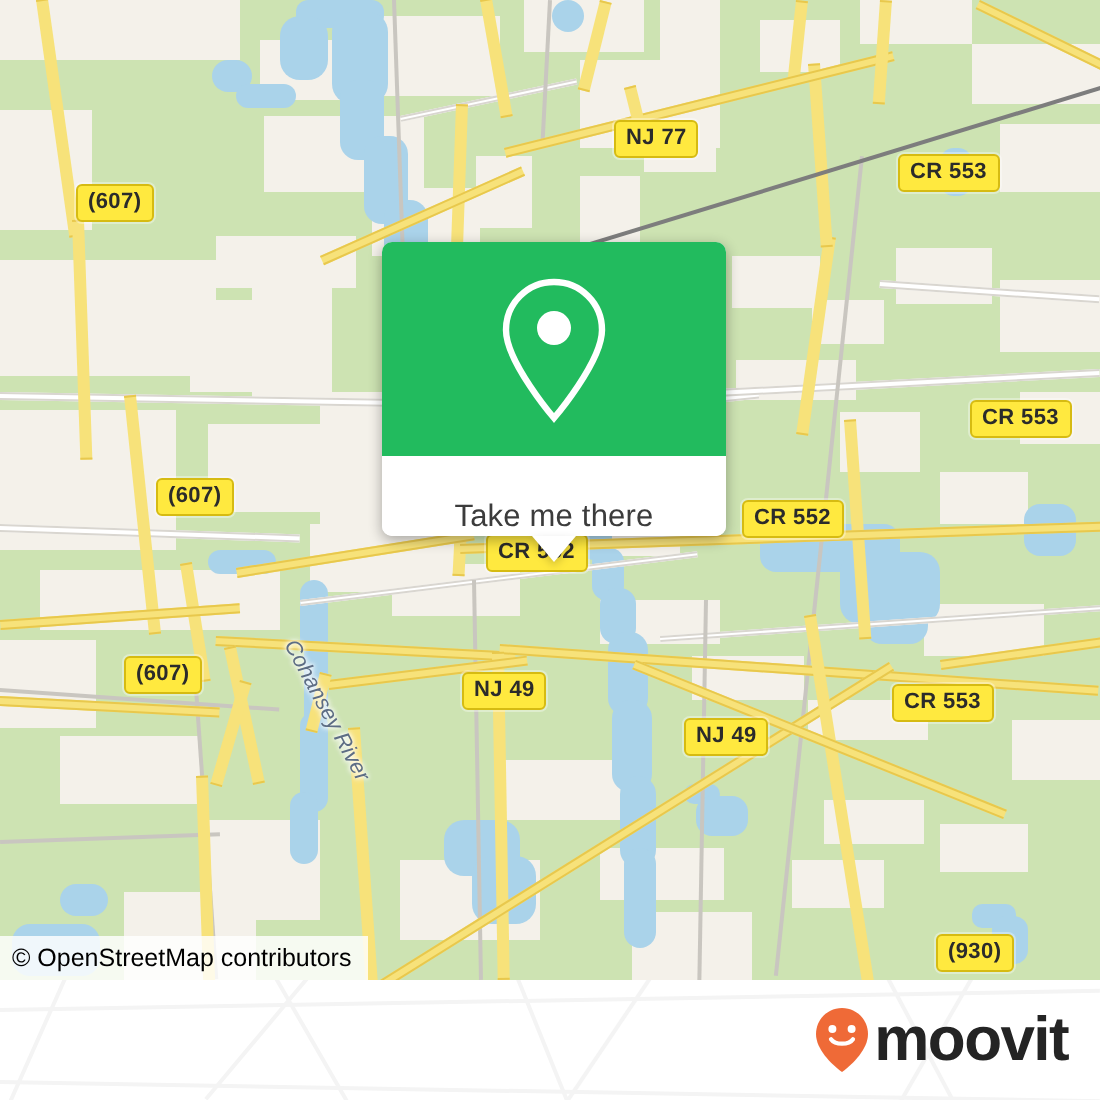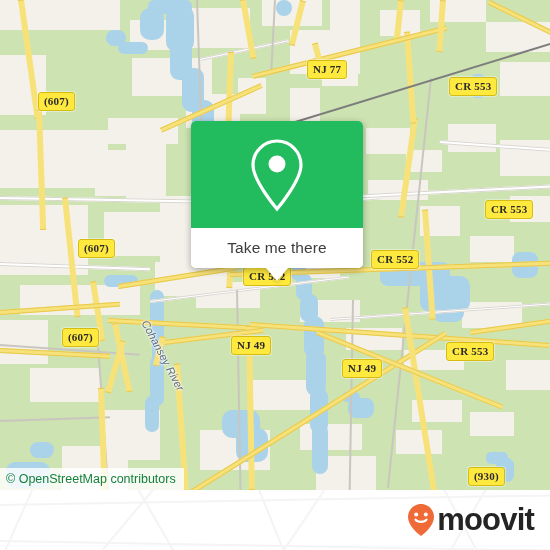--- a/index.html
+++ b/index.html
@@ -42,7 +42,6 @@
     white-space:nowrap;
     letter-spacing:.2px;
     box-shadow:0 0 0 1px rgba(255,255,255,.35);
-    font-family:Liberation Serif, serif;
   }
   .rivlabel{
     position:absolute;

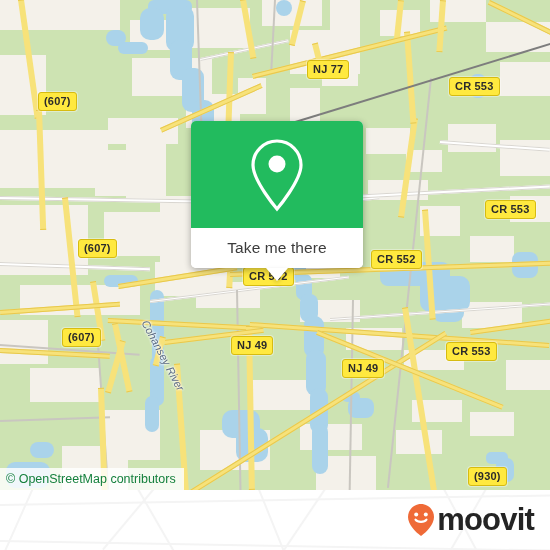--- a/index.html
+++ b/index.html
@@ -81,7 +81,7 @@
     background:#fff;
     height:40px;
     border-radius:0 0 5px 5px;
-    display:flex;align-items:center;justify-content:center;
+    display:flex;align-items:flex-end;justify-content:center;
     position:relative;
   }
   #card-label{

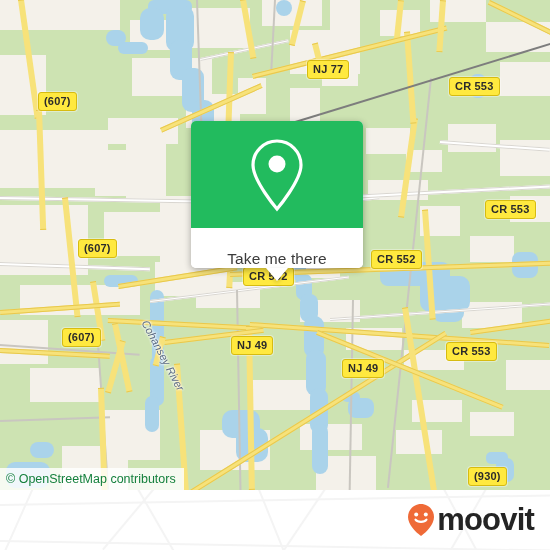--- a/index.html
+++ b/index.html
@@ -56,7 +56,7 @@
   #attrib{
     position:absolute;left:0;bottom:0;
     background:rgba(255,255,255,.82);
-    color:#15803d;
+    color:#000000;
     font-size:12.5px;
     line-height:22px;
     padding:0 8px 0 6px;

